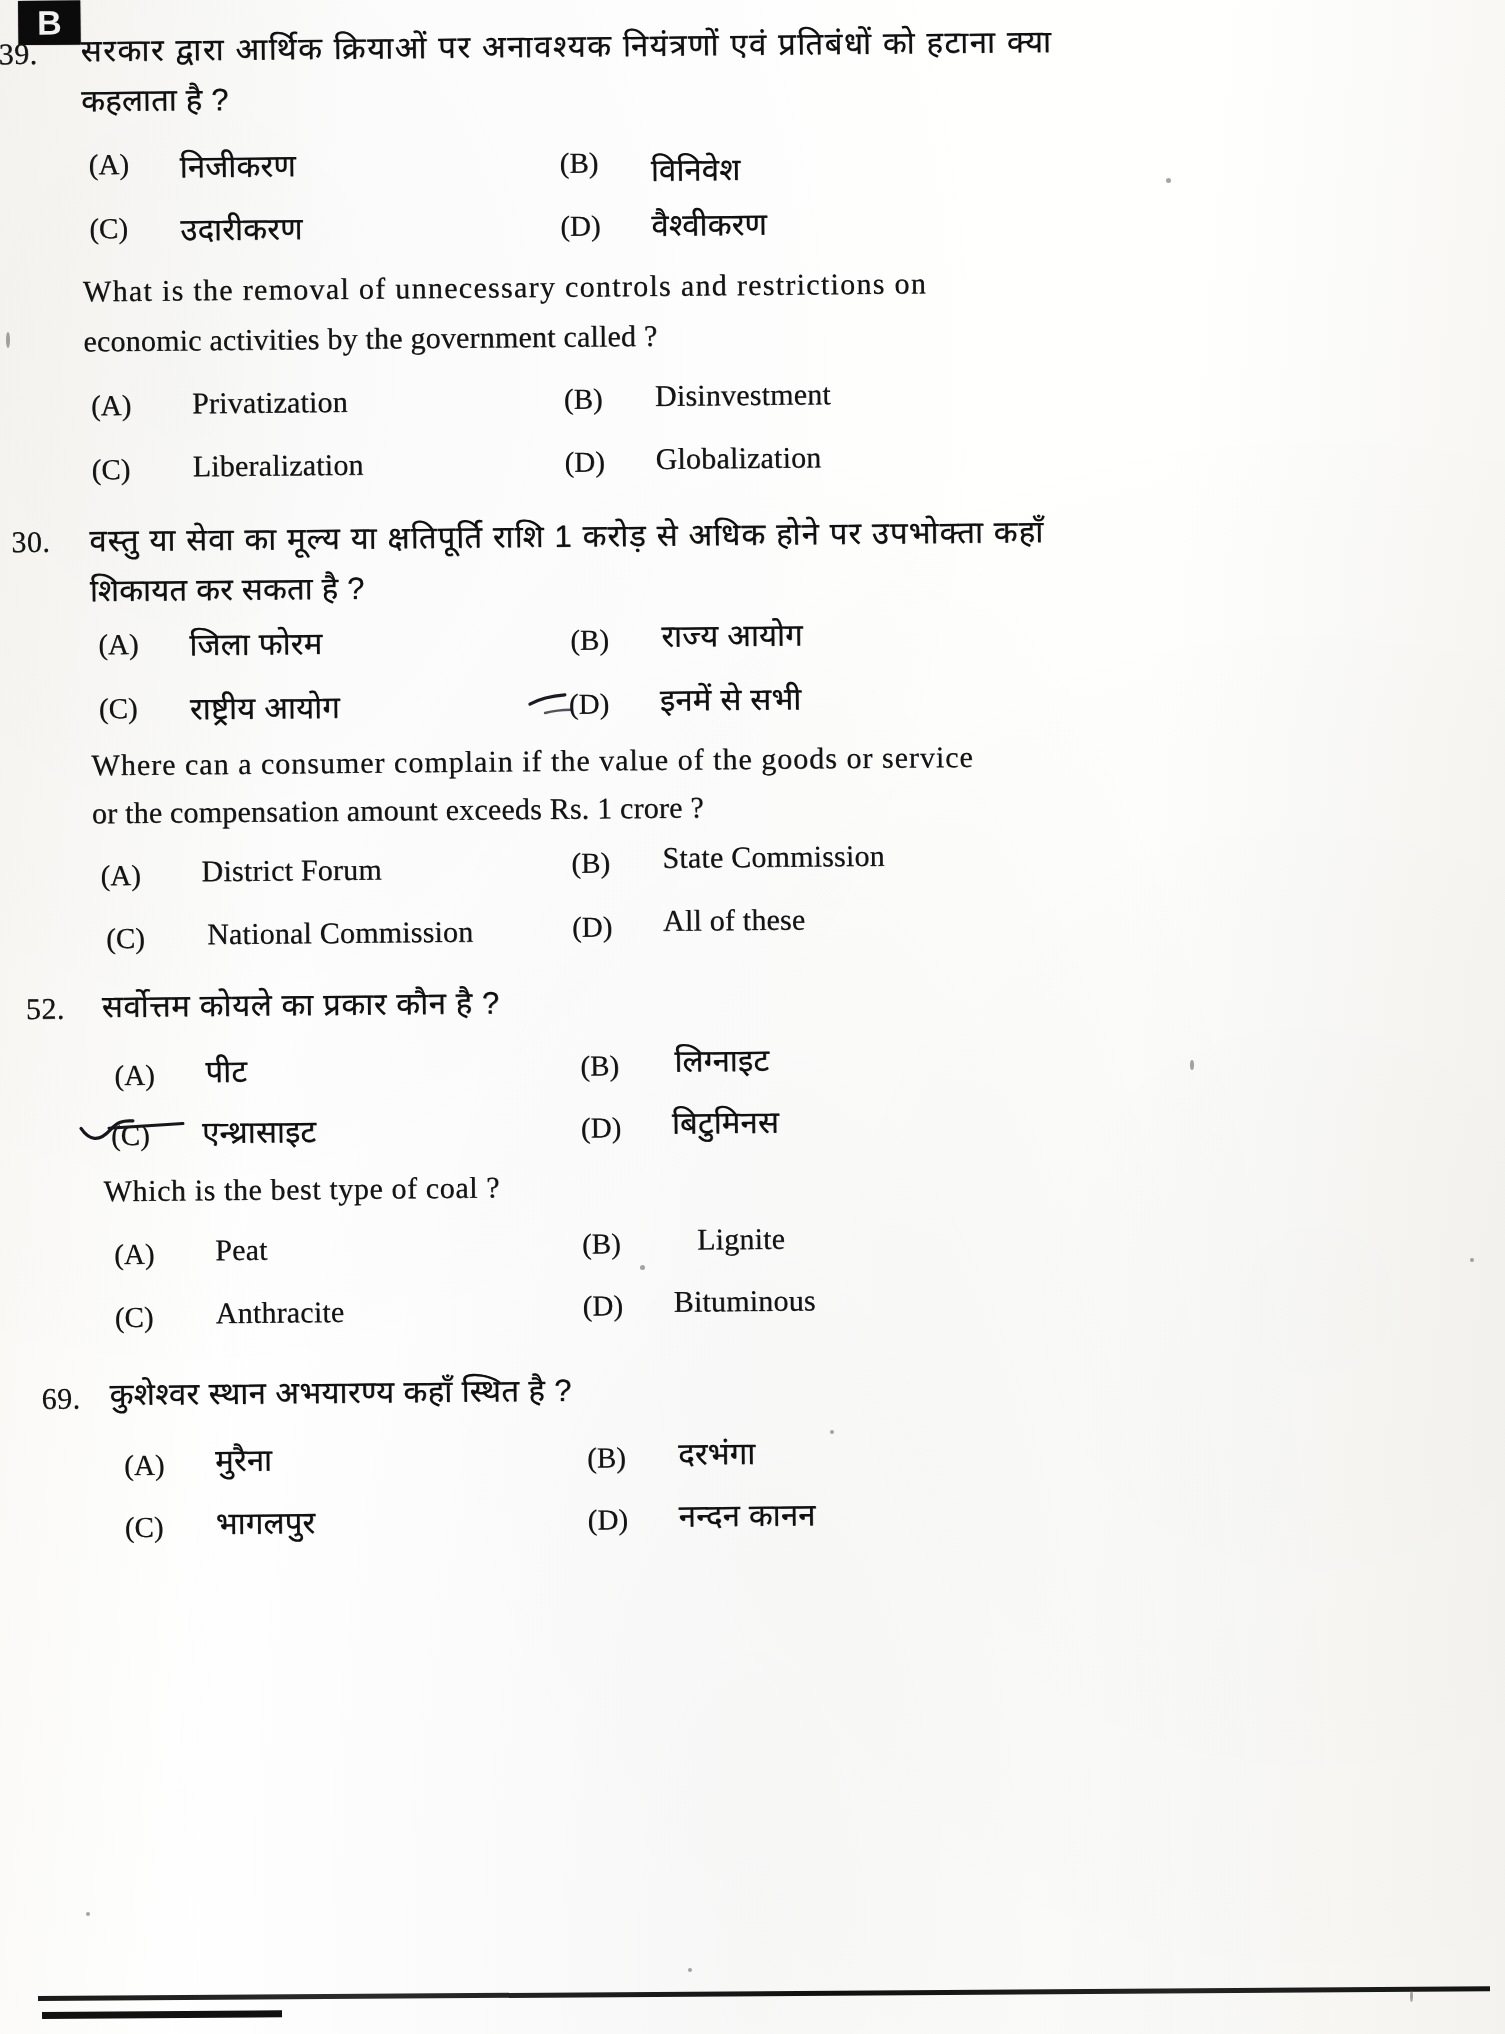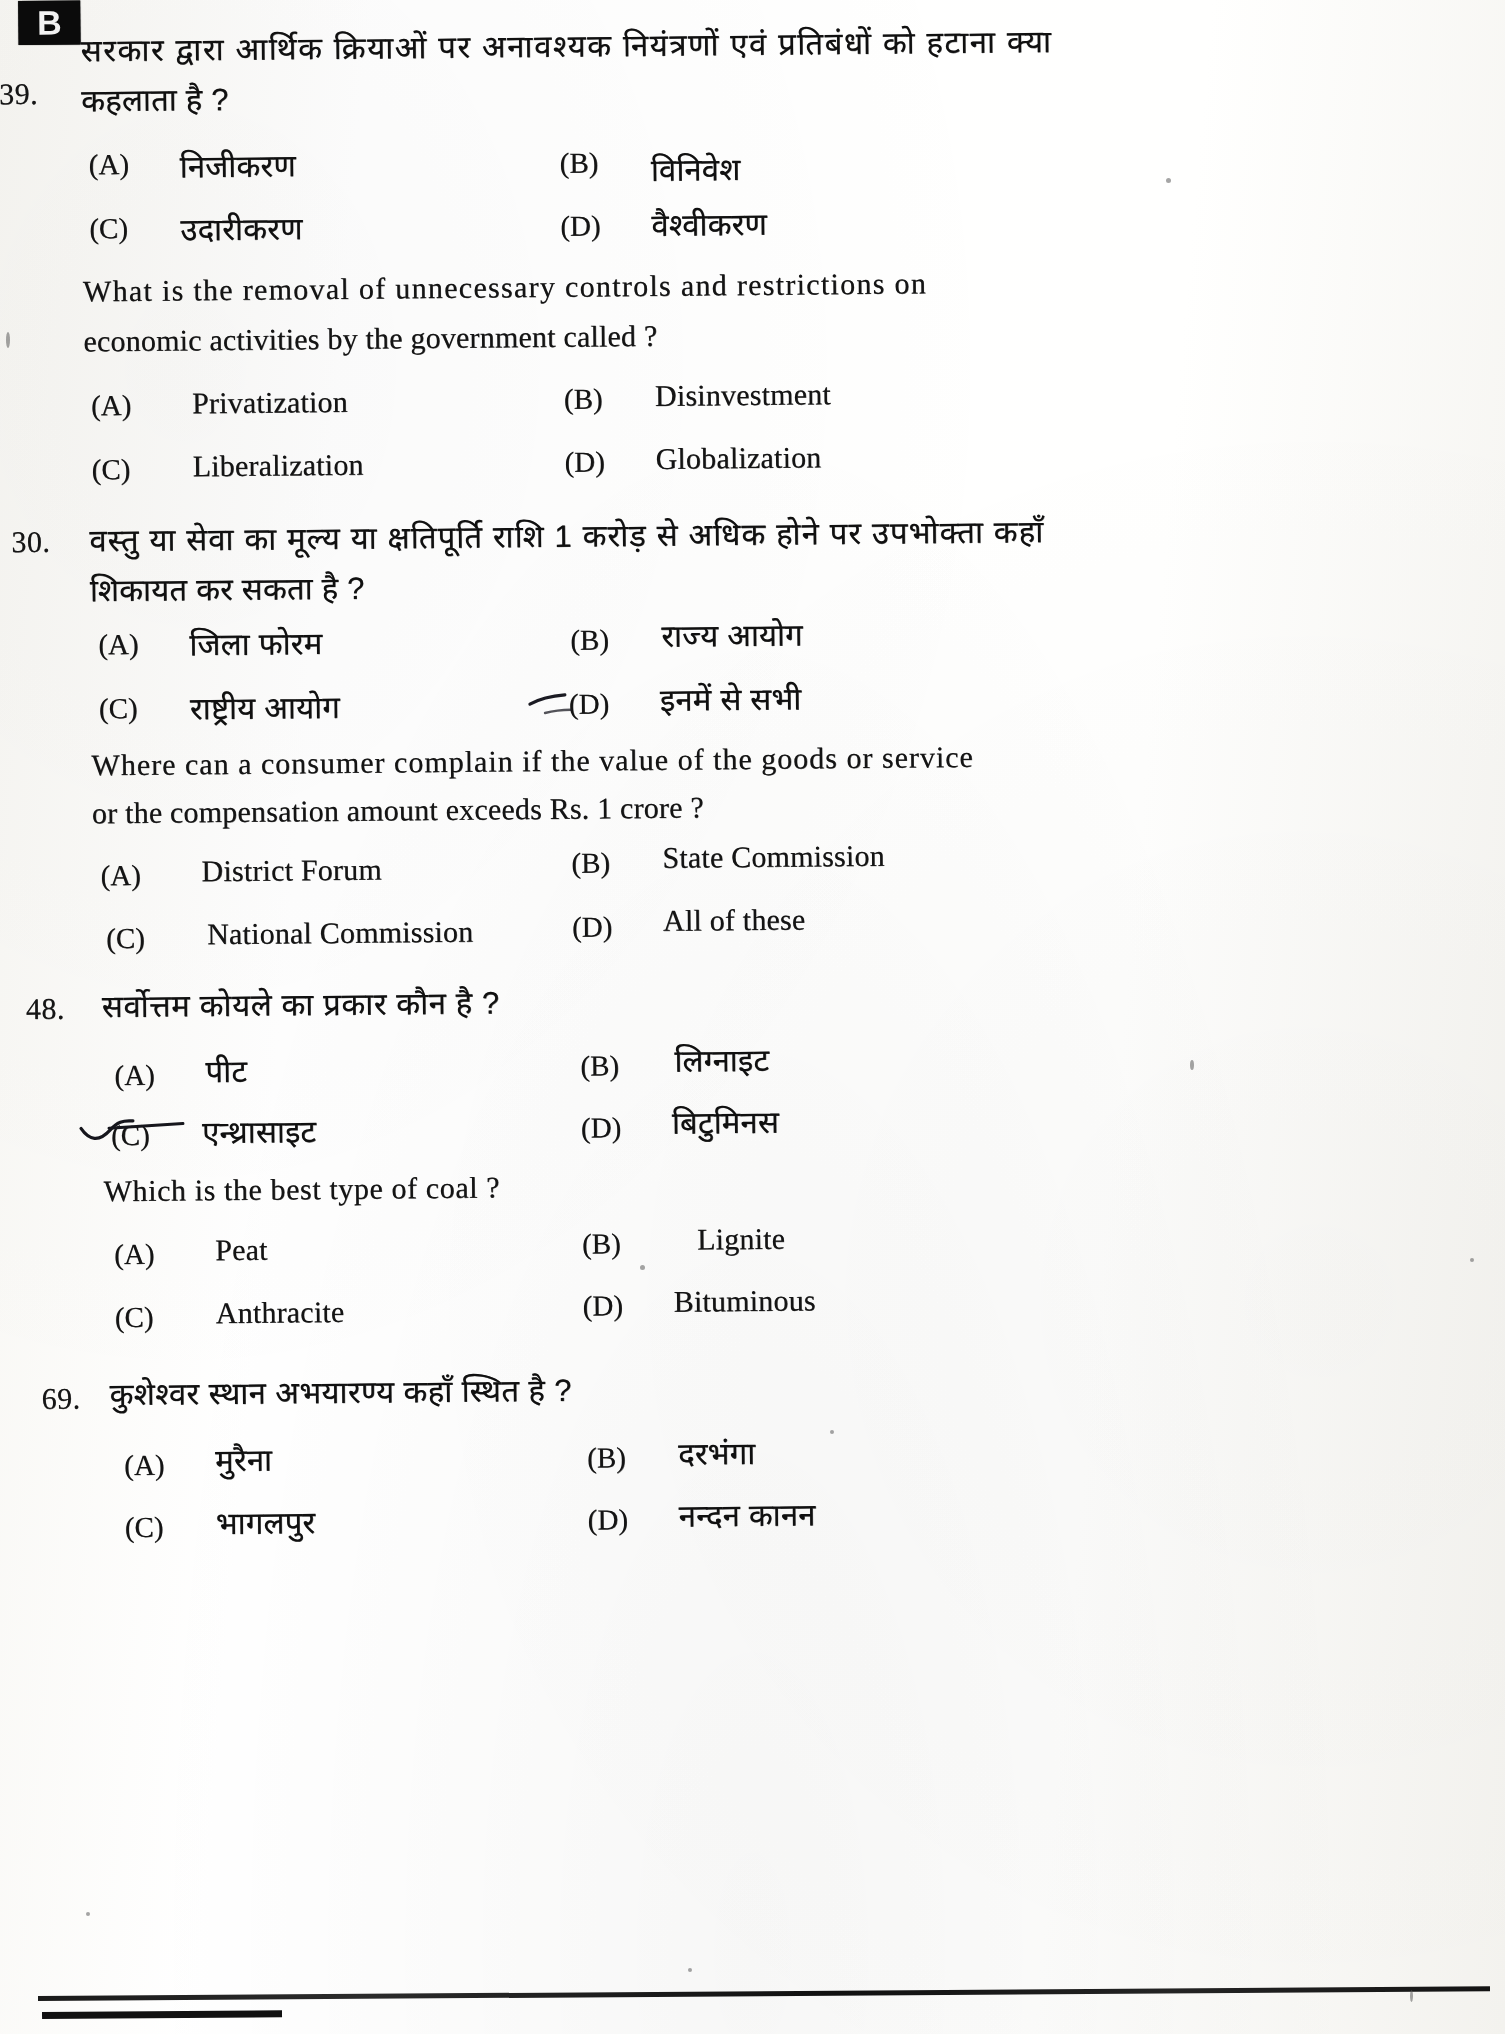--- a/index.html
+++ b/index.html
@@ -128,7 +128,7 @@
 
     <div class="booklet-code">B</div>
 
-    <div class="qnum" style="left:6px; top:30px;margin-top:40px;">39.</div>
+    <div class="qnum" style="left:6px; top:30px;">39.</div>
 
     <div class="stemline hindi" style="left:88px; top:22px; letter-spacing:1.6px;">सरकार द्वारा आर्थिक क्रियाओं पर अनावश्यक नियंत्रणों एवं प्रतिबंधों को हटाना क्या</div>
     <div class="stemline hindi" style="left:88px; top:72px;">कहलाता है ?</div>

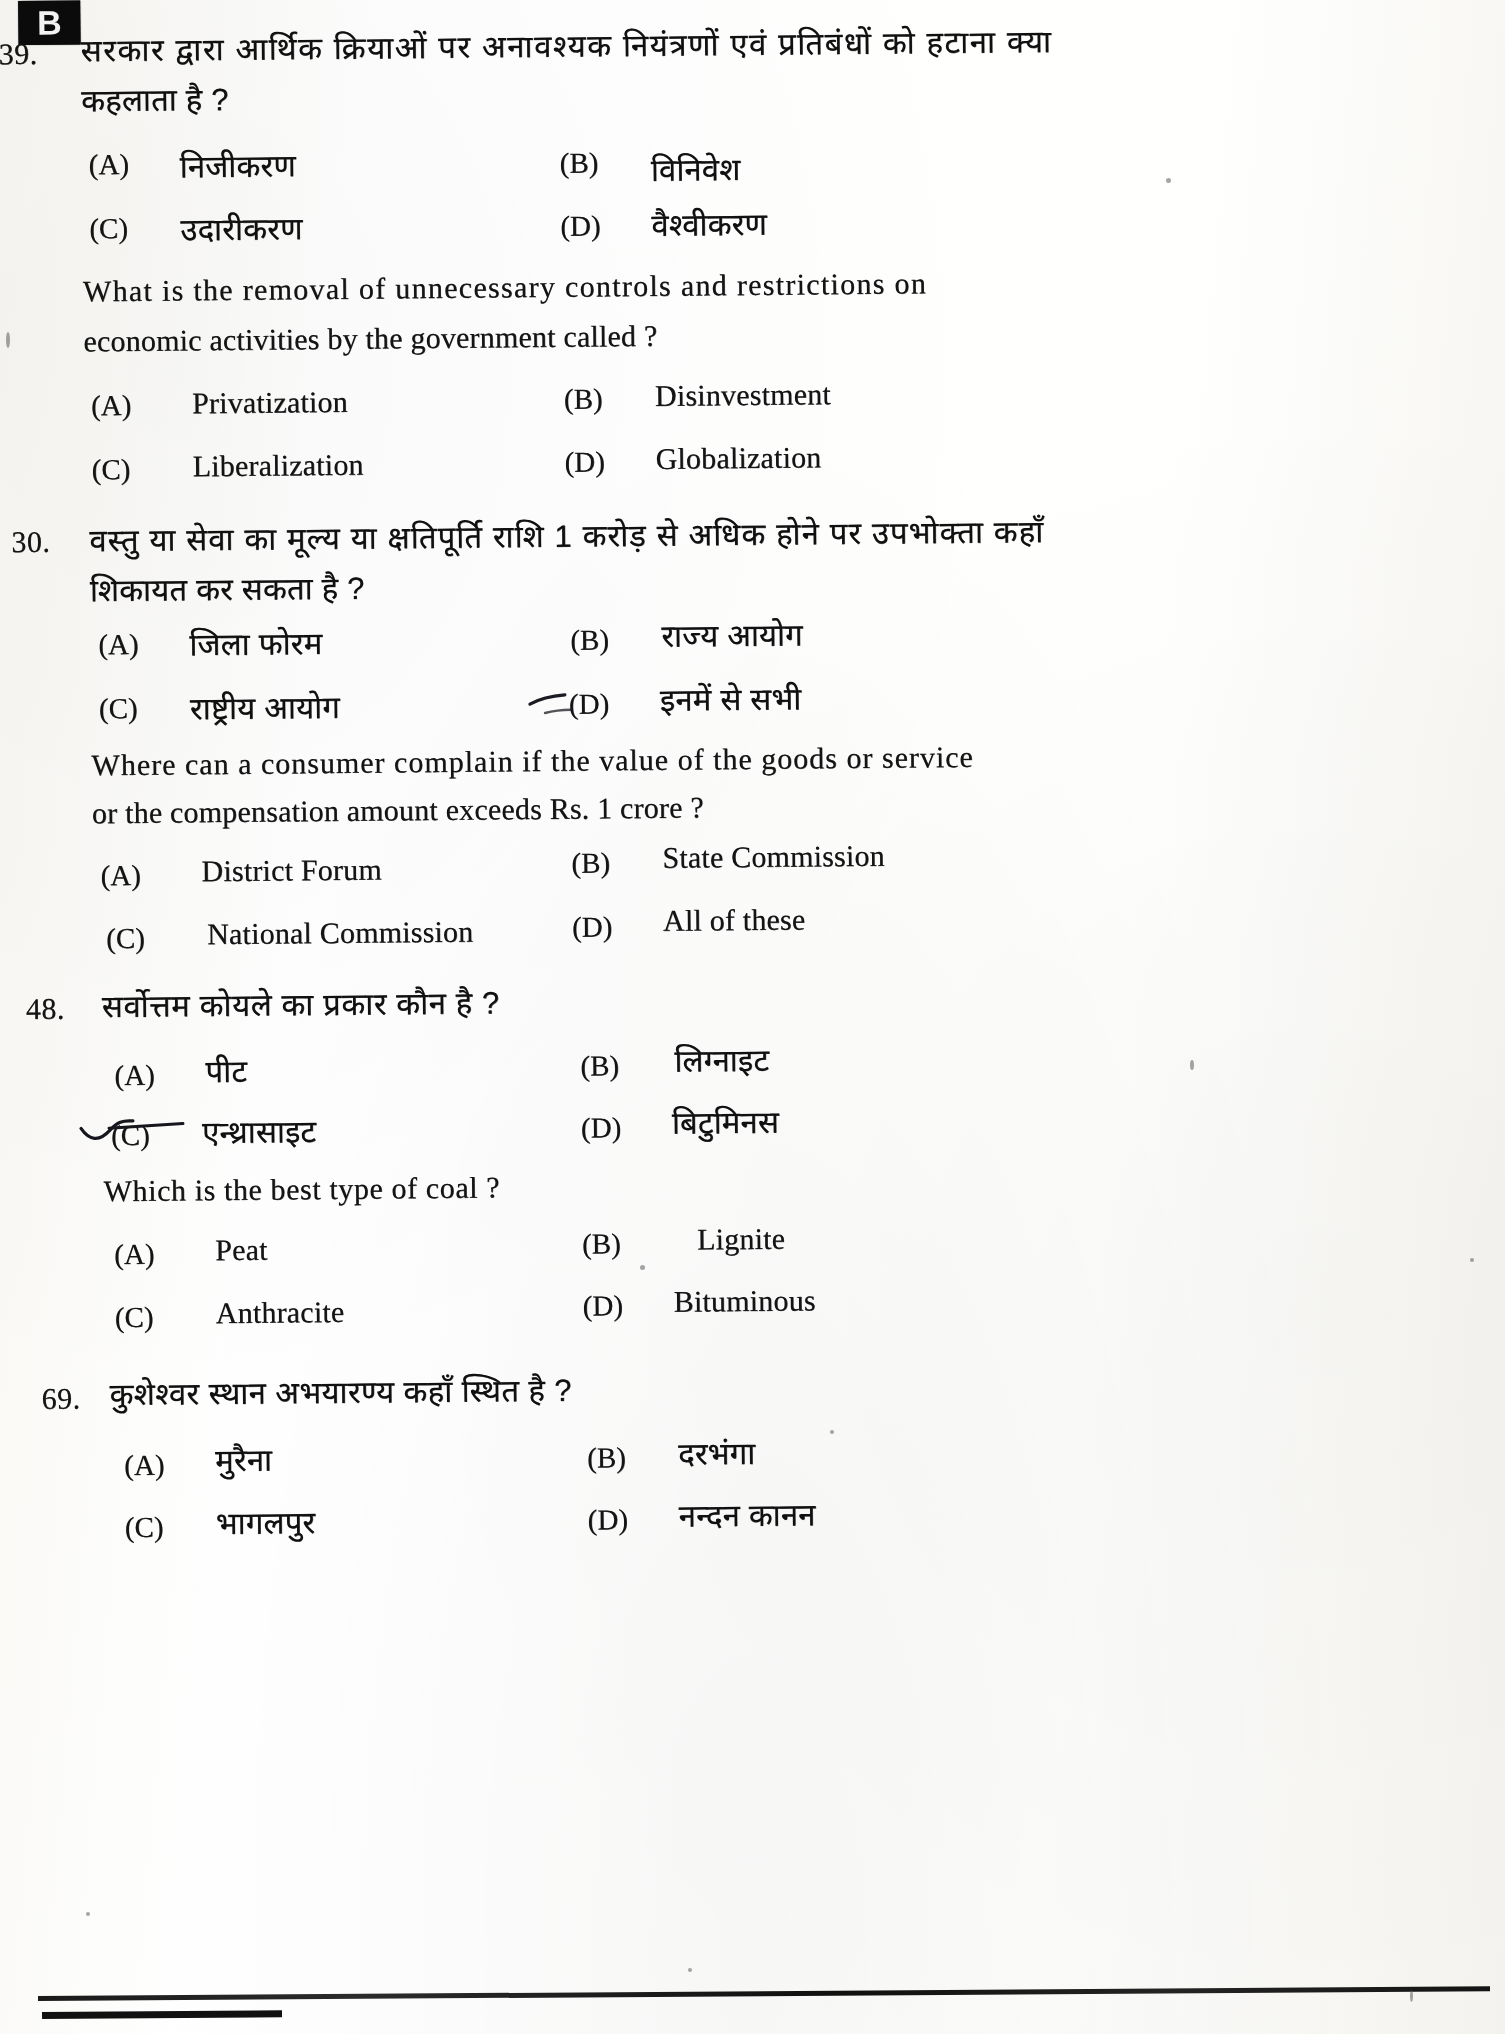--- a/index.html
+++ b/index.html
@@ -197,7 +197,7 @@
     <div class="optlabel" style="left:571px; top:909px;">(D)</div>
     <div class="opttext eng" style="left:662px; top:903px;">All of these</div>
 
-    <div class="qnum" style="left:24px; top:985px;">48.</div>
+    <div class="qnum" style="left:24px; top:985px;">52.</div>
 
     <div class="stemline hindi" style="left:100px; top:978px; letter-spacing:0.6px;">सर्वोत्तम कोयले का प्रकार कौन है ?</div>
 

